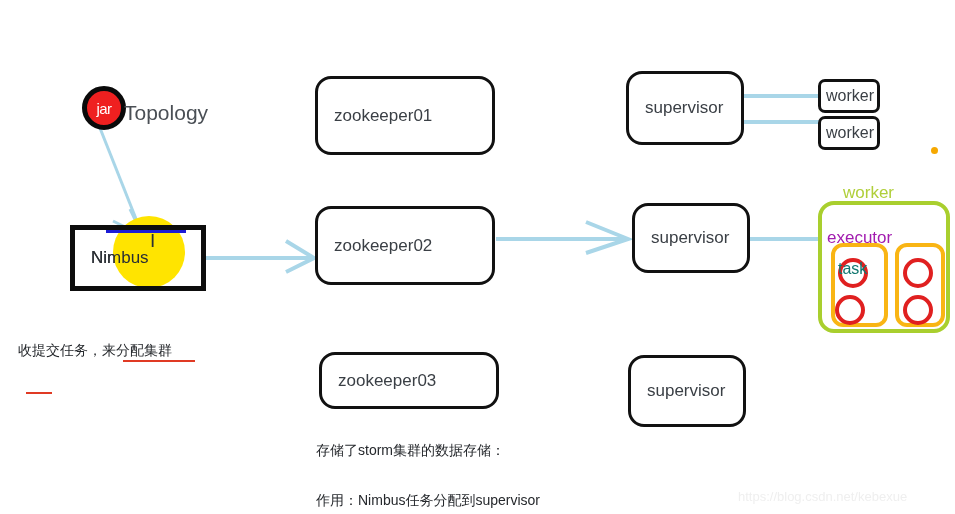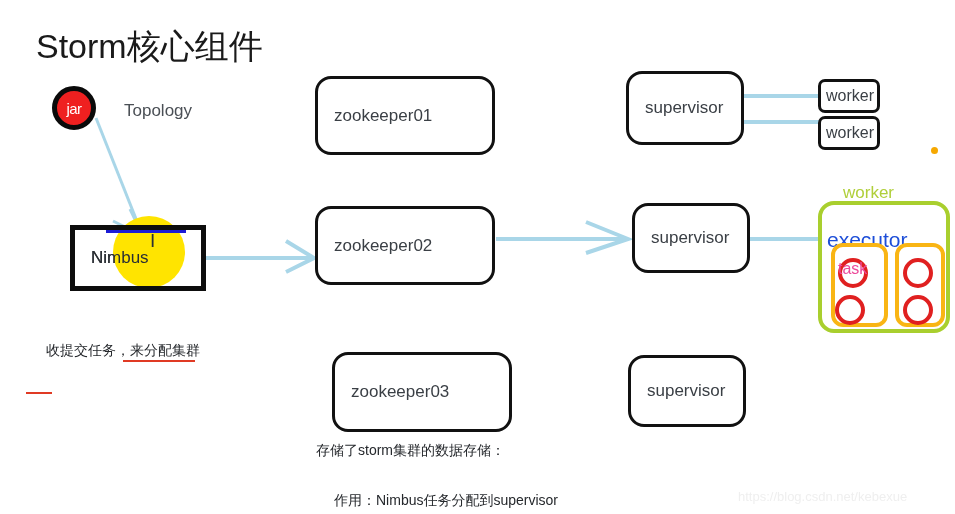--- a/index.html
+++ b/index.html
@@ -180,7 +180,6 @@
 
 <div id="canvas">
 
-  <div class="title">Storm核心组件</div>
 
   <svg id="links" viewBox="0 0 955 514" xmlns="http://www.w3.org/2000/svg">
 

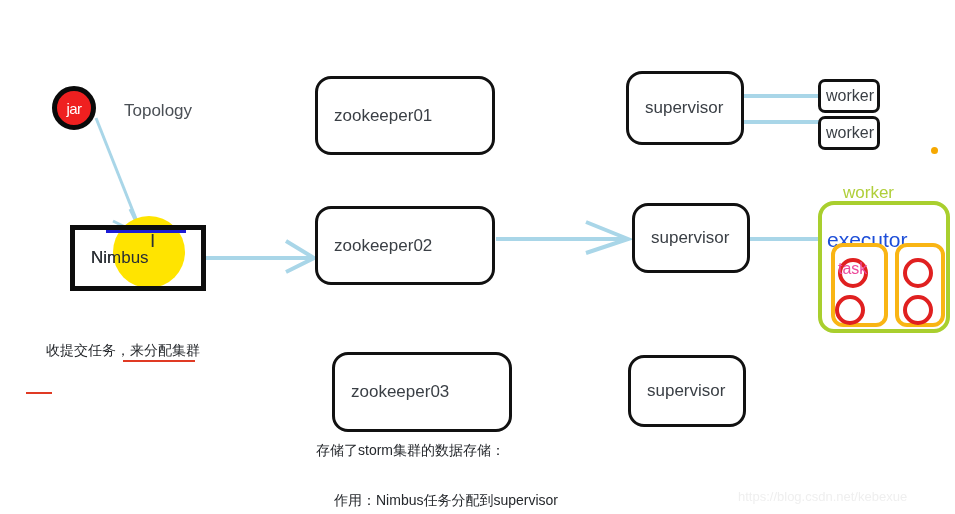--- a/index.html
+++ b/index.html
@@ -198,7 +198,7 @@
     <line x1="748" y1="239" x2="818" y2="239" stroke="#a9d6e8" stroke-width="4"></line>
   </svg>
 
-  <div class="jar-circle" style="left:52px; top:86px;">
+  <div class="jar-circle" style="left:82px; top:86px;">
     <span>jar</span>
   </div>
   <div class="topology-label" style="left:124px; top:101px;">Topology</div>

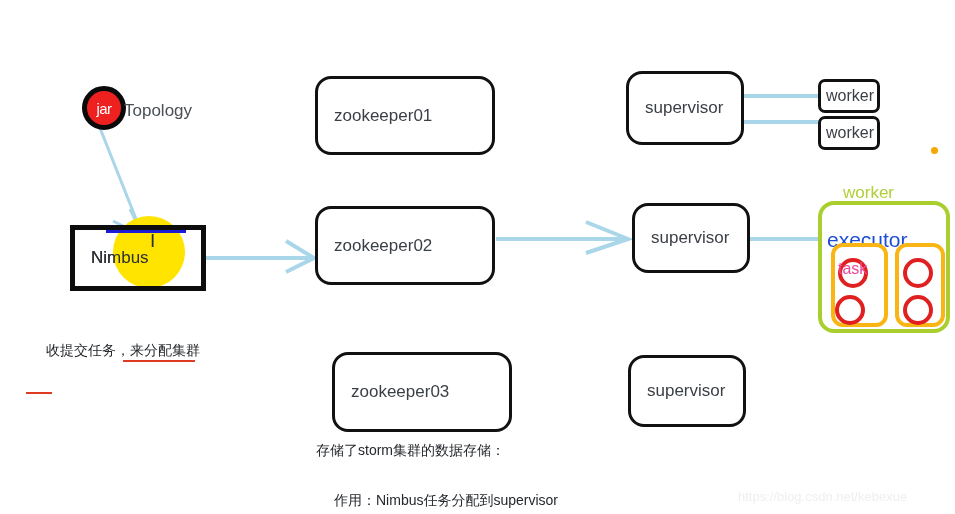--- a/index.html
+++ b/index.html
@@ -74,7 +74,7 @@
   }
   .topology-label {
     position: absolute;
-    font-size: 17px;
+    font-size: 21px;
     color: #4a4f55;
     white-space: nowrap;
   }

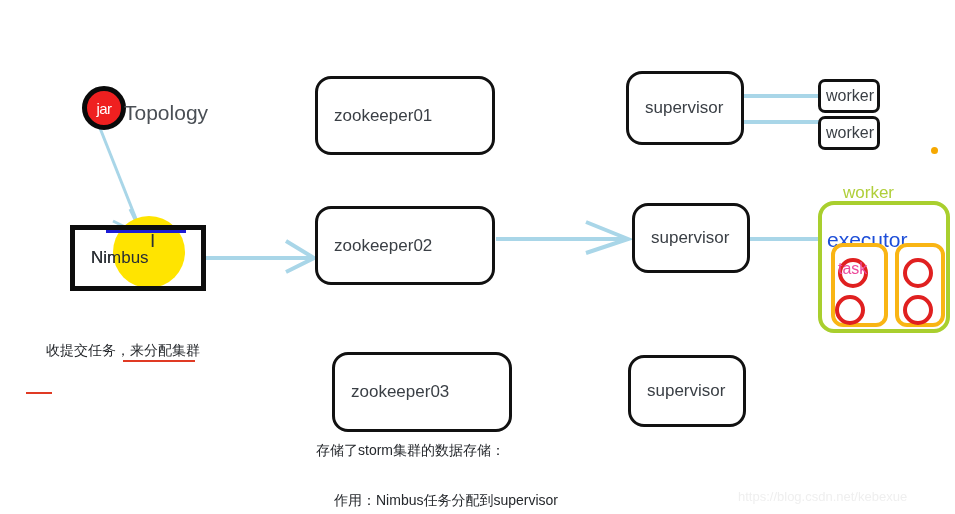--- a/index.html
+++ b/index.html
@@ -135,8 +135,8 @@
   }
   .executor-label {
     position: absolute;
-    color: #1d4ed8;
-    font-size: 21px;
+    color: #a21caf;
+    font-size: 17px;
     white-space: nowrap;
   }
   .task-circle {

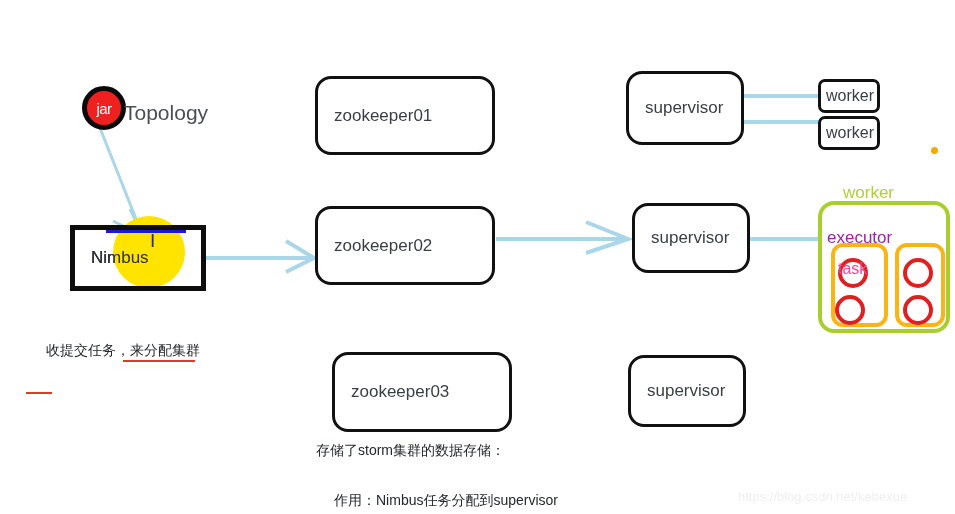--- a/index.html
+++ b/index.html
@@ -149,7 +149,7 @@
   }
   .task-label {
     position: absolute;
-    color: #ec4899;
+    color: #0f766e;
     font-size: 16px;
     white-space: nowrap;
   }

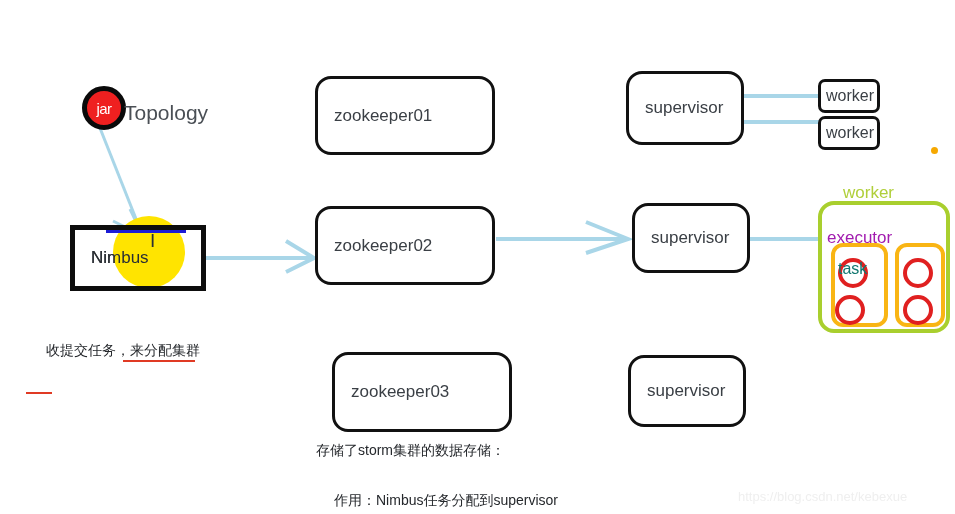--- a/index.html
+++ b/index.html
@@ -256,7 +256,7 @@
 
   <div class="task-label" style="left:838px; top:260px;">task</div>
 
-  <div class="caption" style="left:18px; top:338px;margin-left:28px;">收提交任务，来分配集群</div>
+  <div class="caption" style="left:18px; top:338px;">收提交任务，来分配集群</div>
   <div class="underline-red" style="left:123px; top:360px; width:72px;"></div>
   <div class="underline-red" style="left:26px; top:392px; width:26px;"></div>
 

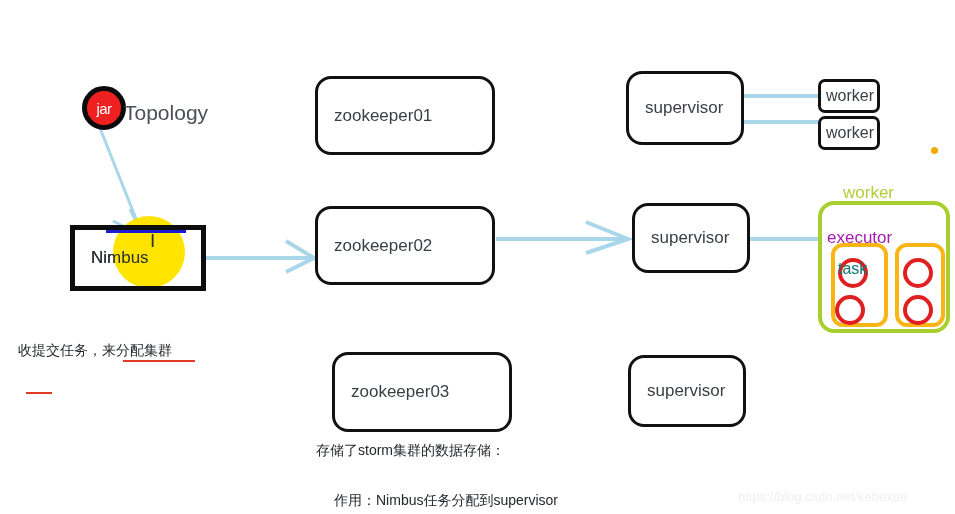--- a/index.html
+++ b/index.html
@@ -219,7 +219,7 @@
   <div class="node" style="left:315px; top:206px; width:180px; height:79px;">
     <span class="node-label">zookeeper02</span>
   </div>
-  <div class="node" style="left:332px; top:352px; width:180px; height:80px;">
+  <div class="node" style="left:319px; top:352px; width:180px; height:57px;">
     <span class="node-label">zookeeper03</span>
   </div>
 

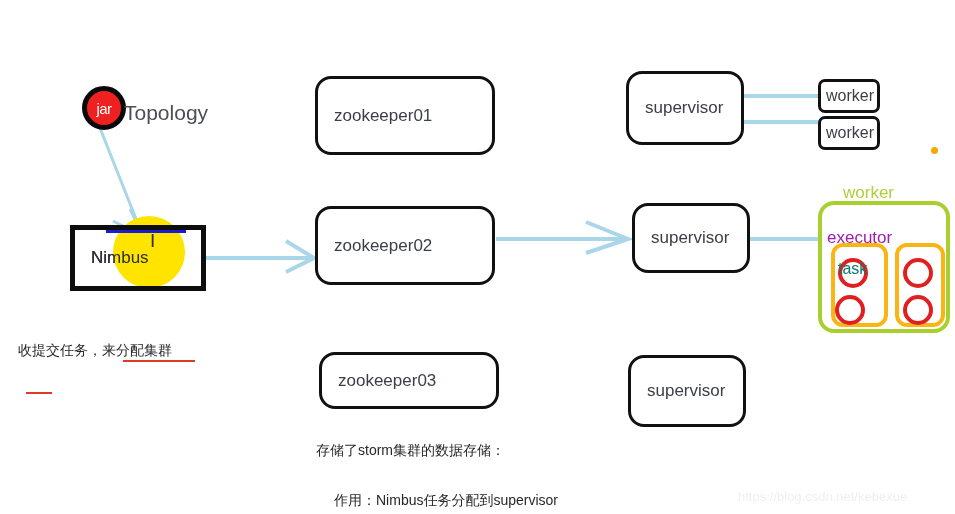--- a/index.html
+++ b/index.html
@@ -261,7 +261,7 @@
   <div class="underline-red" style="left:26px; top:392px; width:26px;"></div>
 
   <div class="caption" style="left:316px; top:438px;">存储了storm集群的数据存储：</div>
-  <div class="caption" style="left:316px; top:488px;margin-left:18px;">作用：Nimbus任务分配到supervisor</div>
+  <div class="caption" style="left:316px; top:488px;">作用：Nimbus任务分配到supervisor</div>
 
   <div class="watermark" style="left:738px; top:489px;">https://blog.csdn.net/kebexue</div>
 

